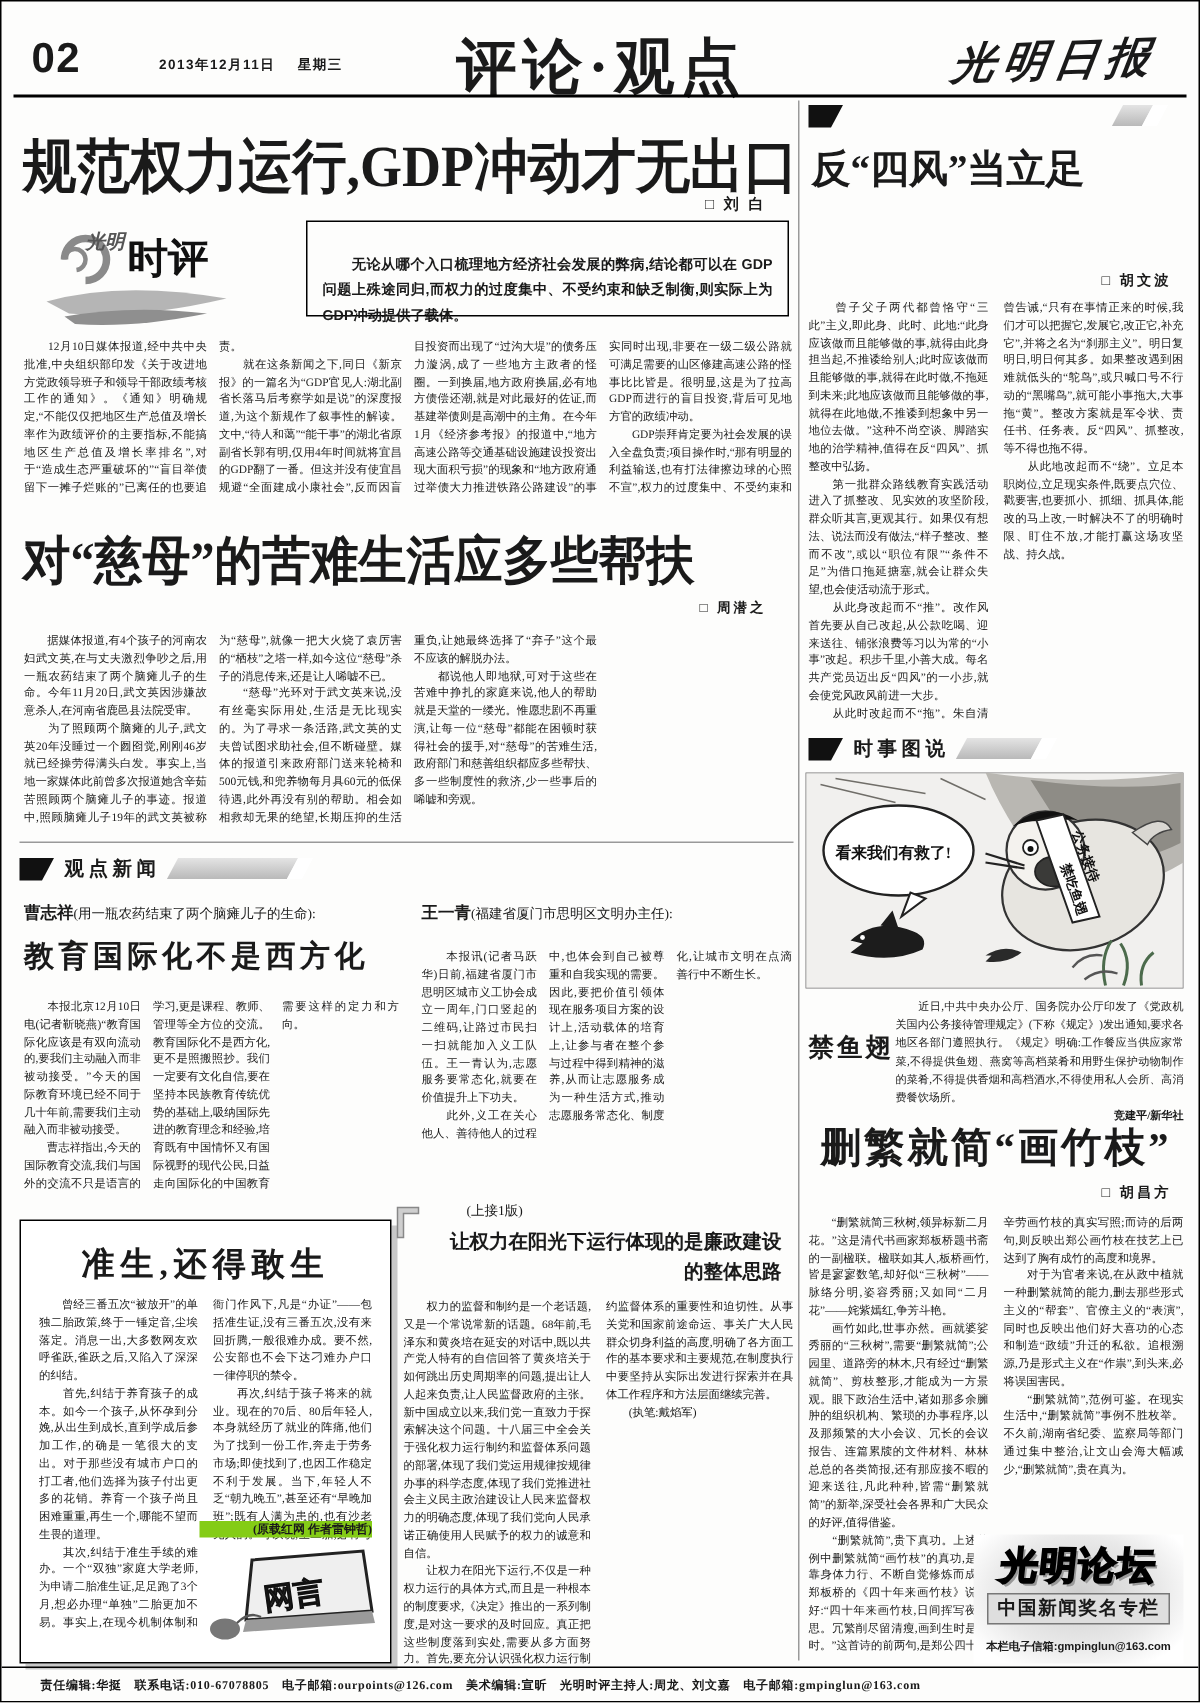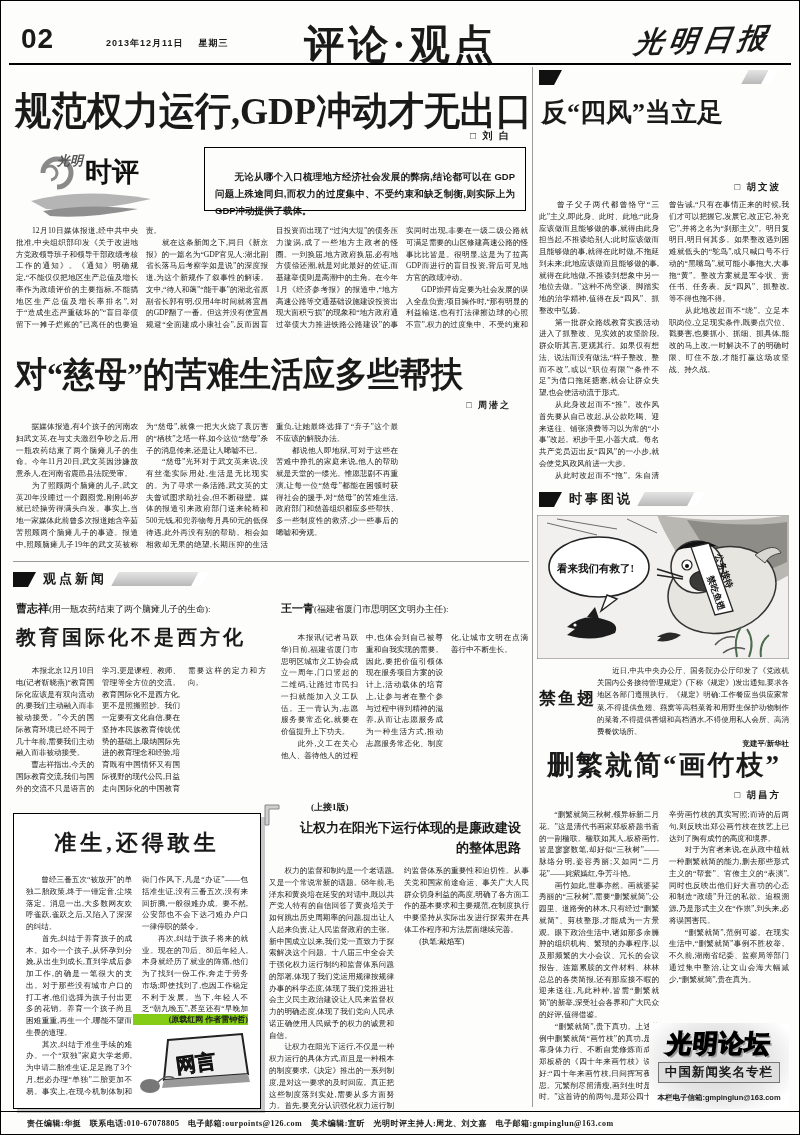--- a/index.html
+++ b/index.html
@@ -41,7 +41,7 @@
   .netbox h3 { text-align:center; font-size:22px; font-weight:900; letter-spacing:4px; margin:4px 0 16px; }
   .attr { font-size:8px; font-weight:700; text-align:right; }
   
-  .jumpnote { font-size:9px;font-weight:bold; }
+  .jumpnote { font-size:9px; }
   .ctitle { font-weight:900; font-size:13px; line-height:1.5; text-align:right; }
   
   .vrule { width:1px; background:#9a9a9a; }

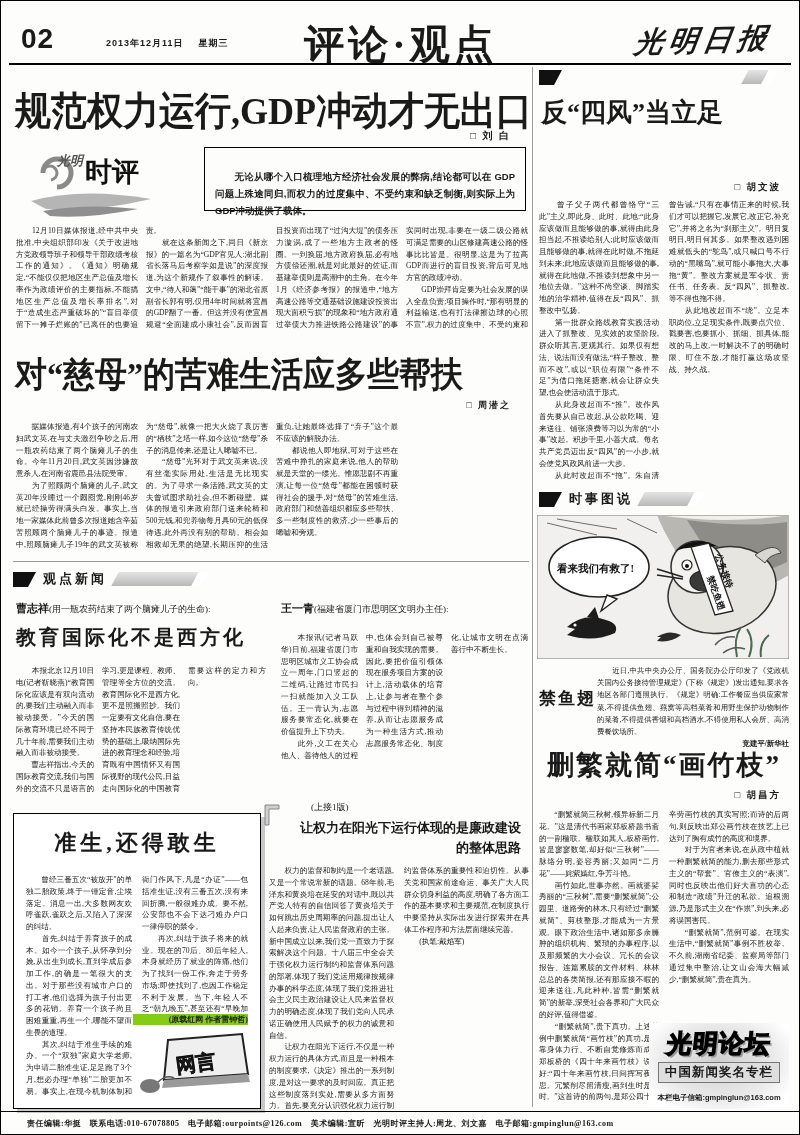--- a/index.html
+++ b/index.html
@@ -38,7 +38,7 @@
   .h-sub { font-weight:900; font-size:20px; white-space:nowrap; }
   
   .netbox { border:1px solid #000; box-shadow:4px 4px 0 #c8c8c8; background:#fff; padding:10px 12px; }
-  .netbox h3 { text-align:center; font-size:22px; font-weight:900; letter-spacing:4px; margin:4px 0 16px; }
+  .netbox h3 { text-align:center; font-size:22px; font-weight:900; letter-spacing:4px; margin:4px 0 6px; }
   .attr { font-size:8px; font-weight:700; text-align:right; }
   
   .jumpnote { font-size:9px; }

